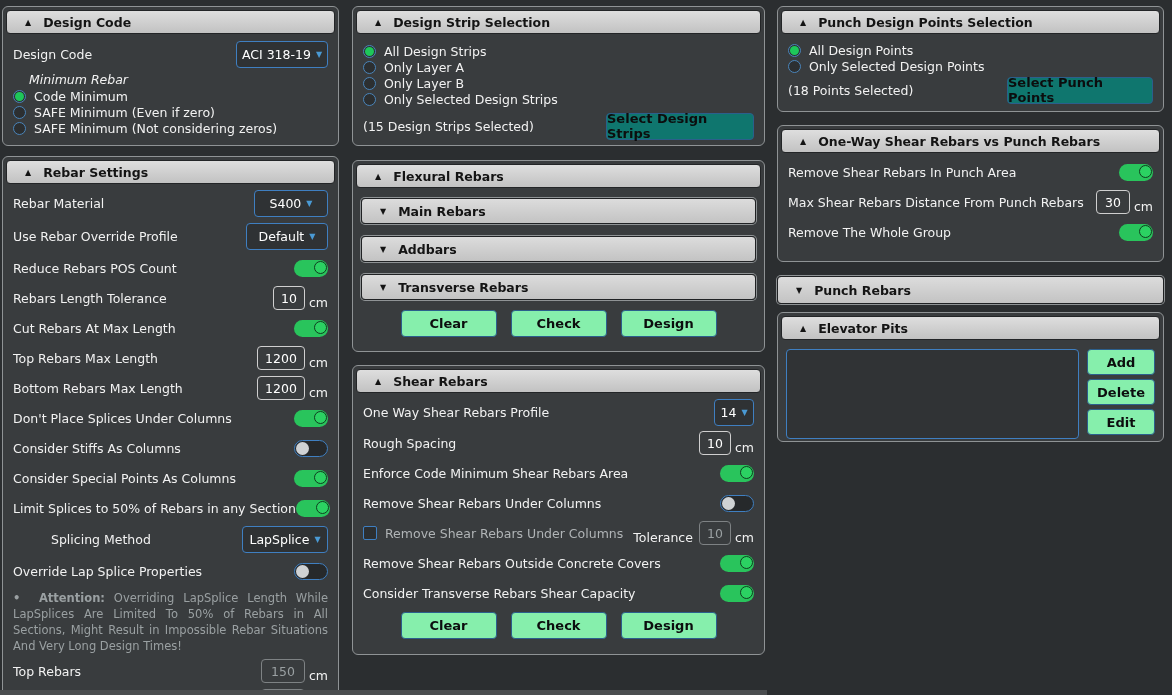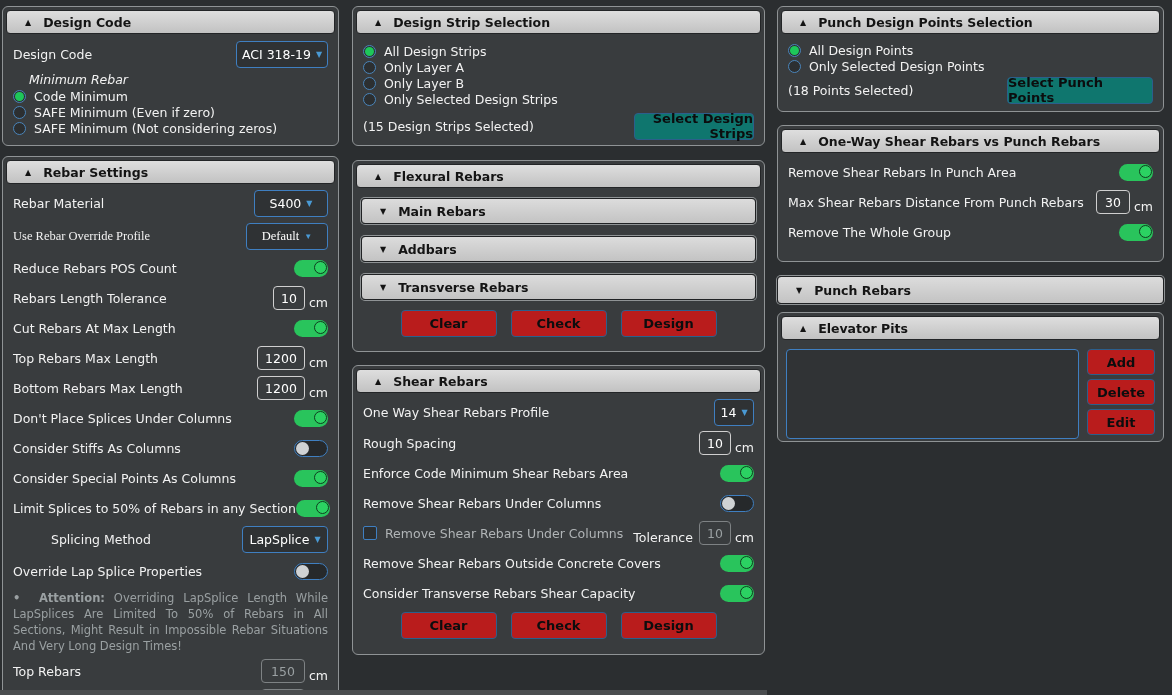--- a/index.html
+++ b/index.html
@@ -223,7 +223,7 @@
       </div>
       <div class="row" style="height:34px;margin-top:2px;">
         <span class="lbl">(15 Design Strips Selected)</span>
-        <span class="btn muted" style="width:120px;text-align:right;">Select Design Strips</span>
+        <span class="btn muted" style="width:148px;">Select Design Strips</span>
       </div>
     </div>
 

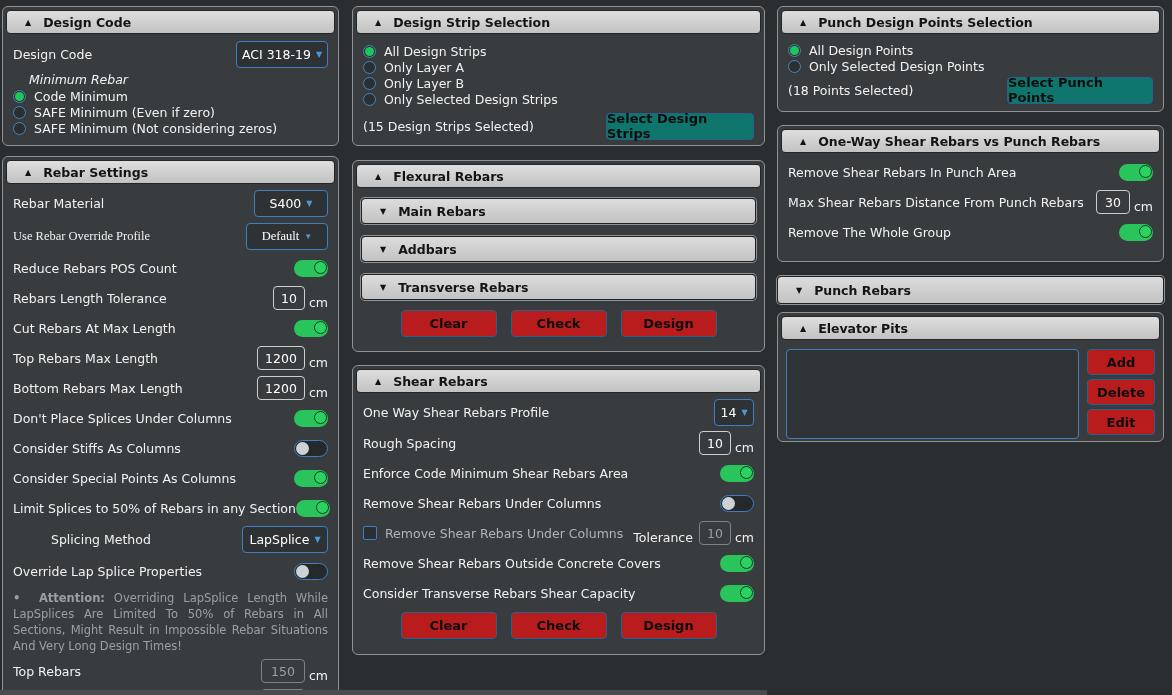--- a/index.html
+++ b/index.html
@@ -112,7 +112,7 @@
           <span class="arr">▼</span>
         </span>
       </div>
-      <div class="row" style="height:33px;font-family:Liberation Serif, serif;">
+      <div class="row" style="height:33px;">
         <span class="lbl">Use Rebar Override Profile</span>
         <span class="dd" style="width:82px;">
           <span>Default</span>

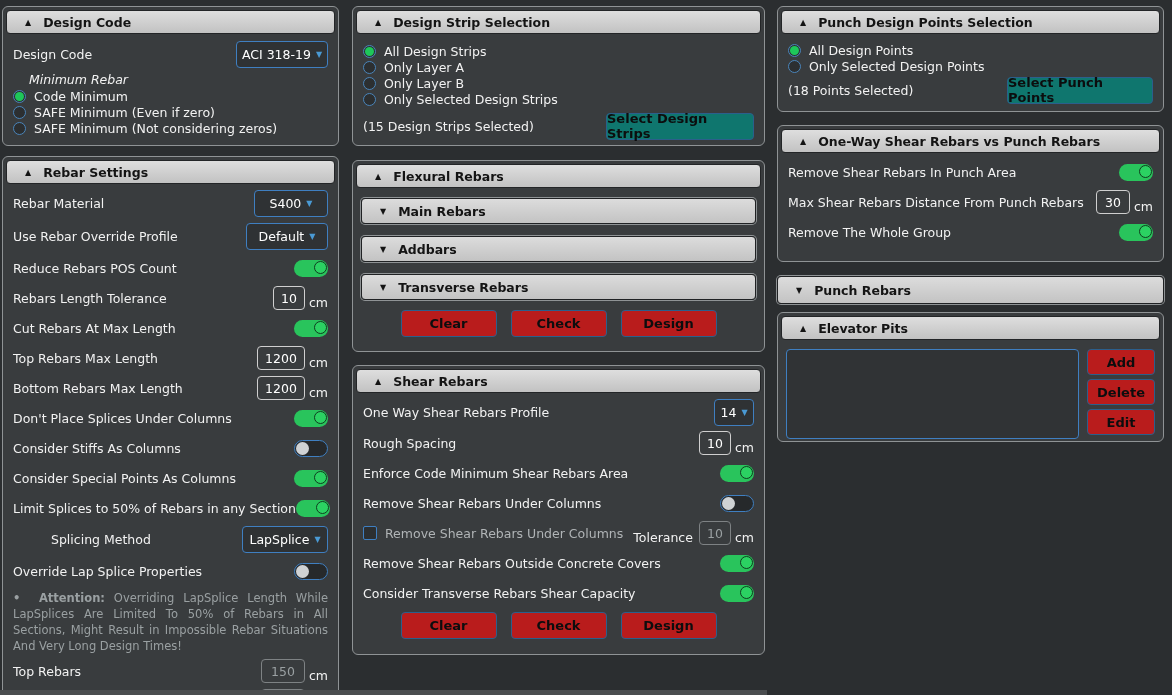--- a/index.html
+++ b/index.html
@@ -49,7 +49,7 @@
       padding:0 4px;cursor:pointer;flex:none;}
   .dd .arr{color:#4a9ad4;font-size:8px;}
 
-  .btn{background:#b91c1c;border:1px solid #2b5f8c;border-radius:4px;color:#0c0d0e;
+  .btn{background:#86efac;border:1px solid #2b5f8c;border-radius:4px;color:#0c0d0e;
        font-weight:bold;font-size:13px;display:flex;align-items:center;justify-content:center;
        height:27px;cursor:pointer;box-sizing:border-box;}
   .btn.muted{background:#0f766e;}

